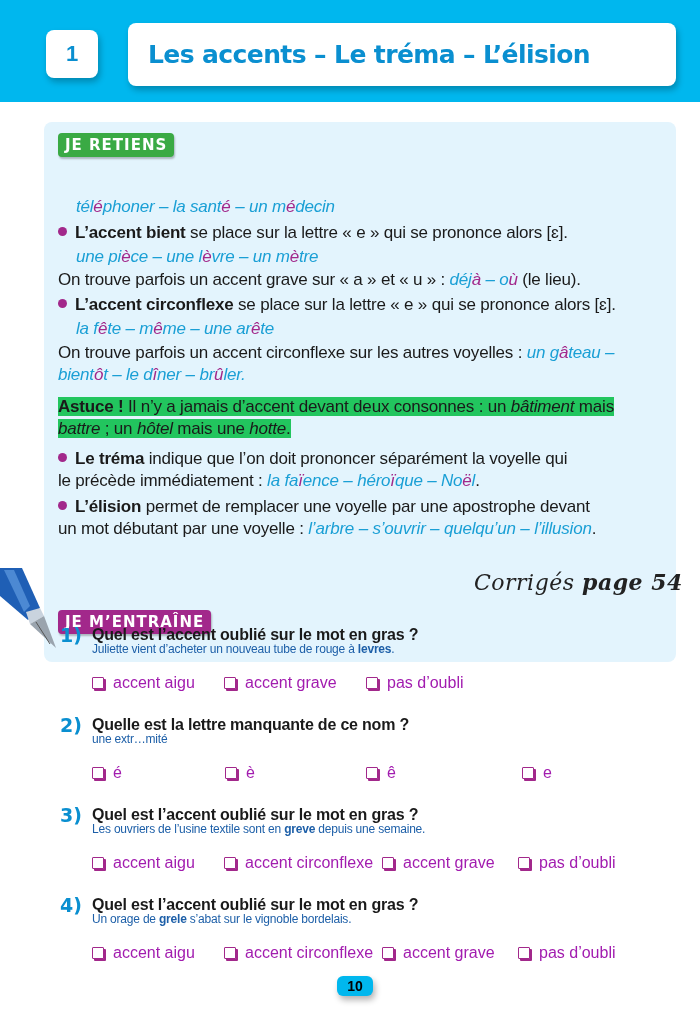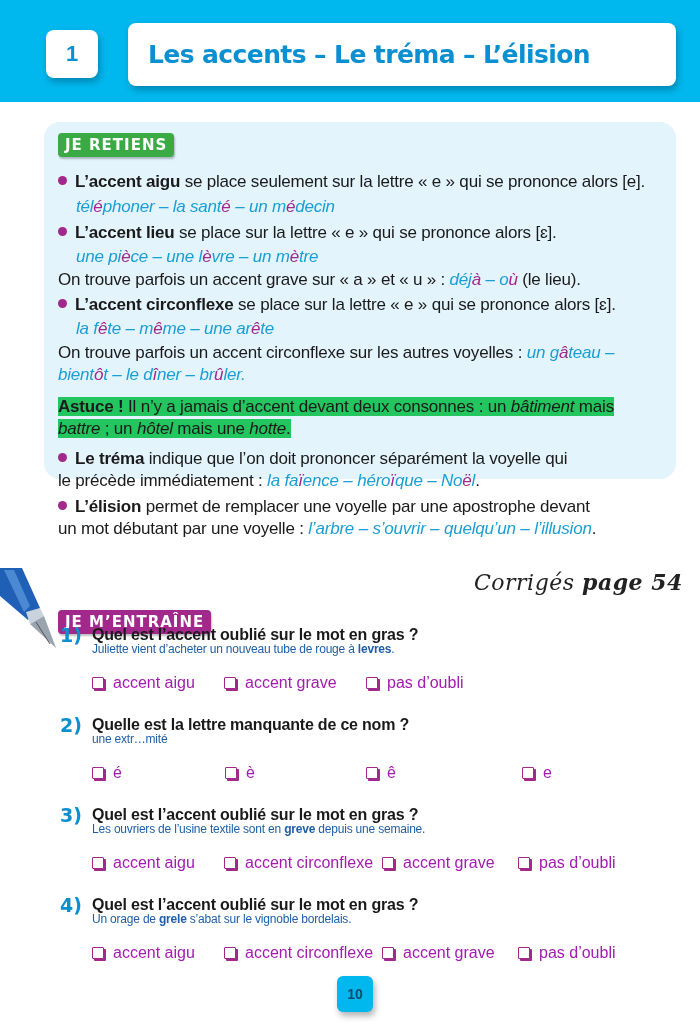--- a/index.html
+++ b/index.html
@@ -26,8 +26,8 @@
     font-family: "DejaVu Sans", sans-serif; letter-spacing: -0.6px;
   }
   .retiens-box {
-    position: absolute; left: 44px; top: 122px; width: 632px; height: 357px;
-    background: #e3f4fd; border-radius: 16px; text-decoration: underline;
+    position: absolute; left: 44px; top: 122px; width: 632px; height: 540px;
+    background: #e3f4fd; border-radius: 8px; text-decoration: underline;
   }
   .tag {
     position: absolute; color: #fff; font-weight: bold; font-size: 15px; letter-spacing: 1px;

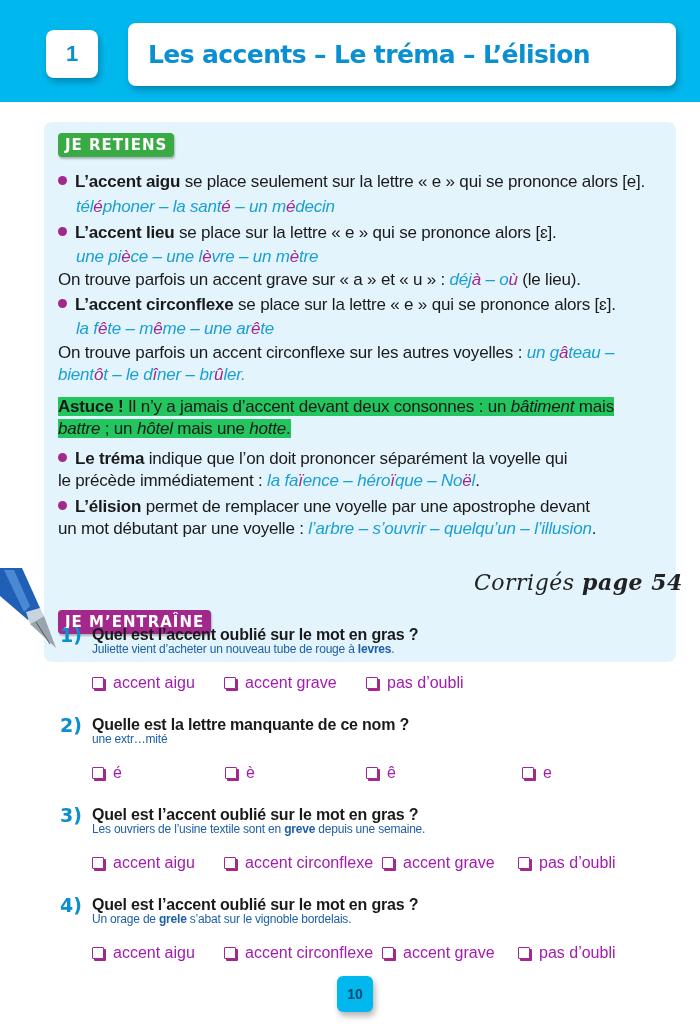--- a/index.html
+++ b/index.html
@@ -102,9 +102,6 @@
 <div class="retiens-box">
   <div class="tag tag-green">JE RETIENS</div>
 
-  <div class="r-line" style="top:49px">
-    <span class="bullet"></span><span class="b">L’accent aigu</span><span> se place seulement sur la lettre « e » qui se prononce alors [e].</span>
-  </div>
   <div class="r-line ind" style="top:74px">
     <span class="ex">tél</span><span class="acc">é</span><span class="ex">phoner – la sant</span><span class="acc">é</span><span class="ex"> – un m</span><span class="acc">é</span><span class="ex">decin</span>
   </div>

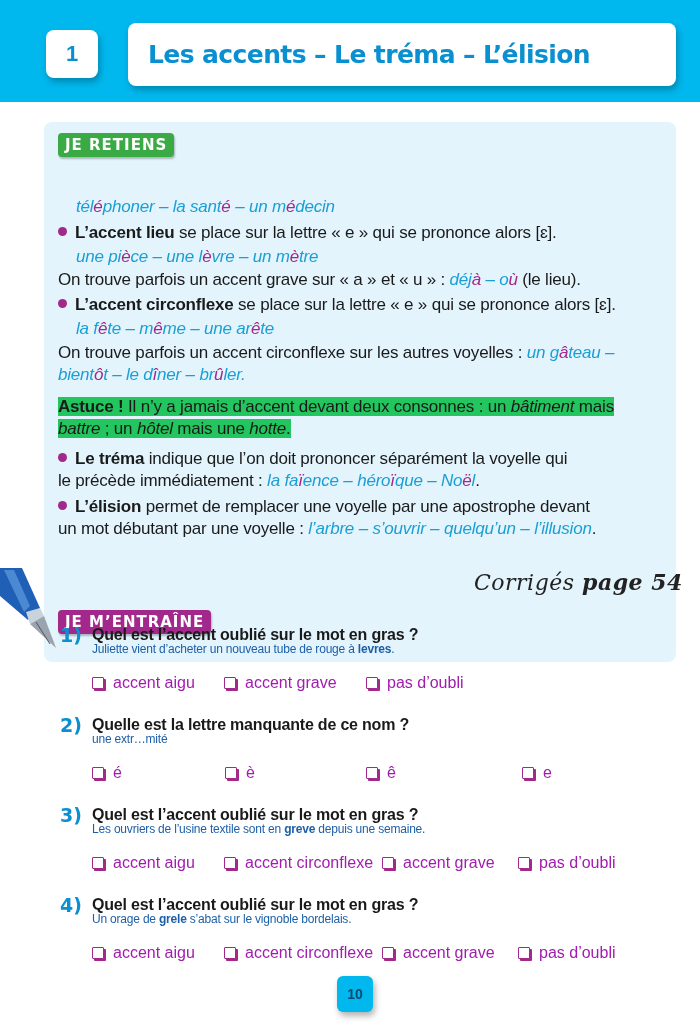--- a/index.html
+++ b/index.html
@@ -107,7 +107,7 @@
   </div>
 
   <div class="r-line" style="top:100px">
-    <span class="bullet"></span><span class="b">L’accent lieu</span><span> se place sur la lettre « e » qui se prononce alors [ɛ].</span>
+    <span class="bullet"></span><span class="b">L’accent bient</span><span> se place sur la lettre « e » qui se prononce alors [ɛ].</span>
   </div>
   <div class="r-line ind" style="top:124px">
     <span class="ex">une pi</span><span class="acc">è</span><span class="ex">ce – une l</span><span class="acc">è</span><span class="ex">vre – un m</span><span class="acc">è</span><span class="ex">tre</span>

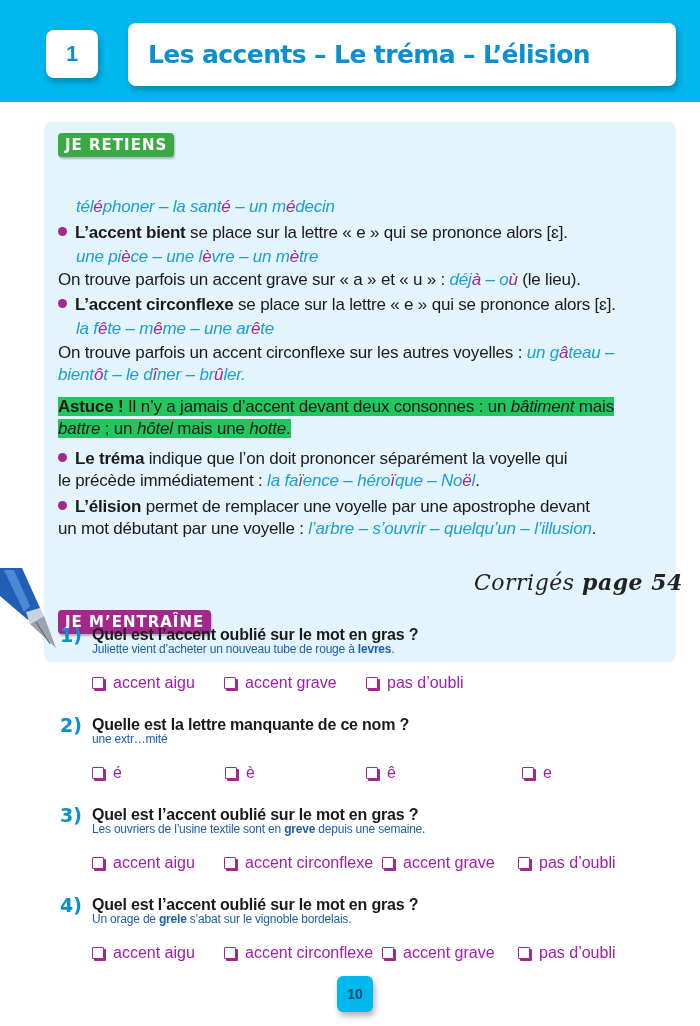--- a/index.html
+++ b/index.html
@@ -83,8 +83,8 @@
     margin-right: 9px; box-shadow: 2px 2px 0 #a2288b; background: #fff;
   }
   .page-num {
-    position: absolute; left: 337px; top: 976px; width: 36px; height: 36px; background: #00b7ee;
-    border-radius: 6px; color: #0c4a6e; font-weight: bold; font-size: 14px;
+    position: absolute; left: 337px; top: 976px; width: 36px; height: 20px; background: #00b7ee;
+    border-radius: 6px; color: #000000; font-weight: bold; font-size: 14px;
     display: flex; align-items: center; justify-content: center;
     box-shadow: 2px 4px 6px rgba(0,0,0,0.3);
   }

